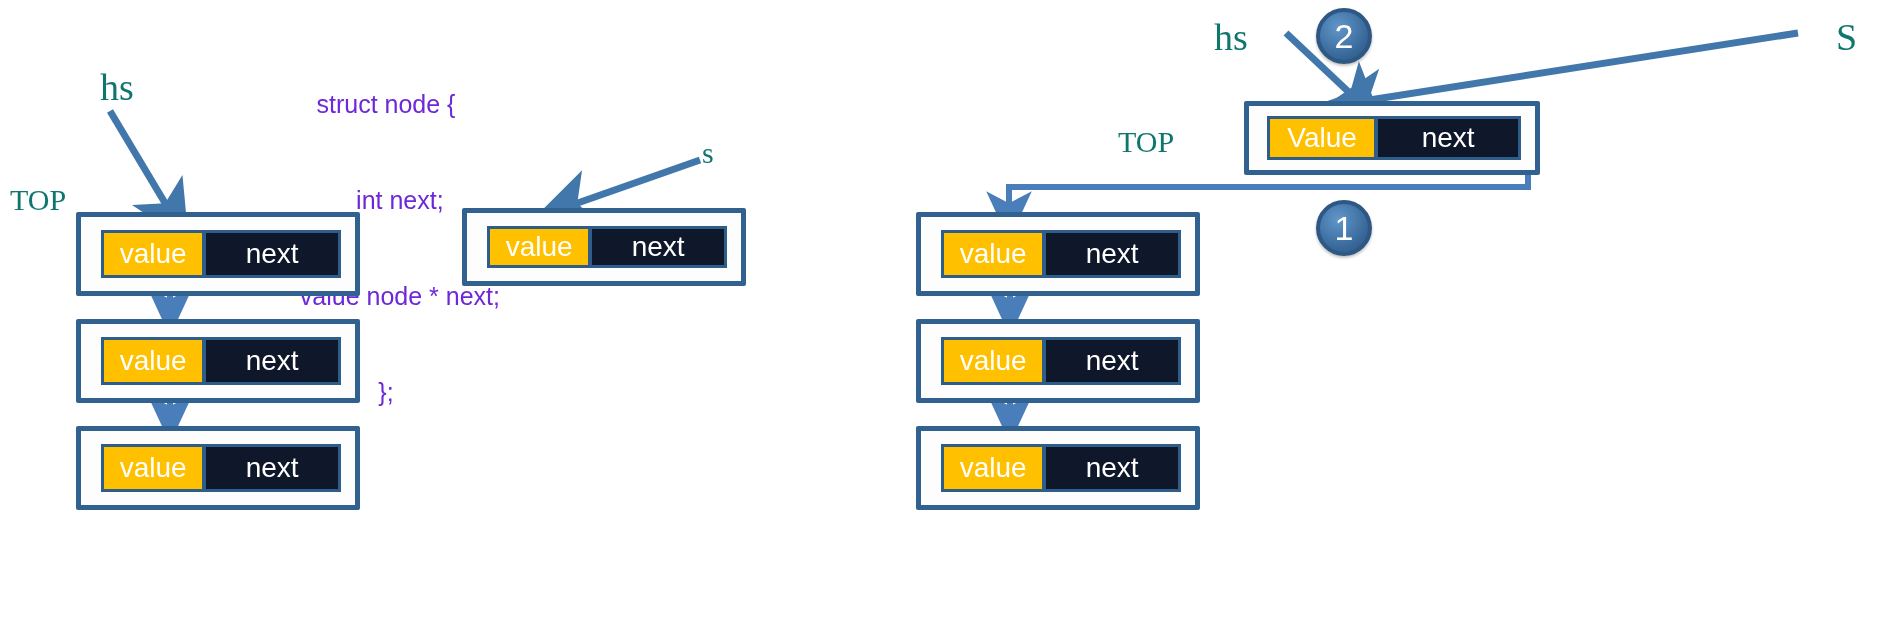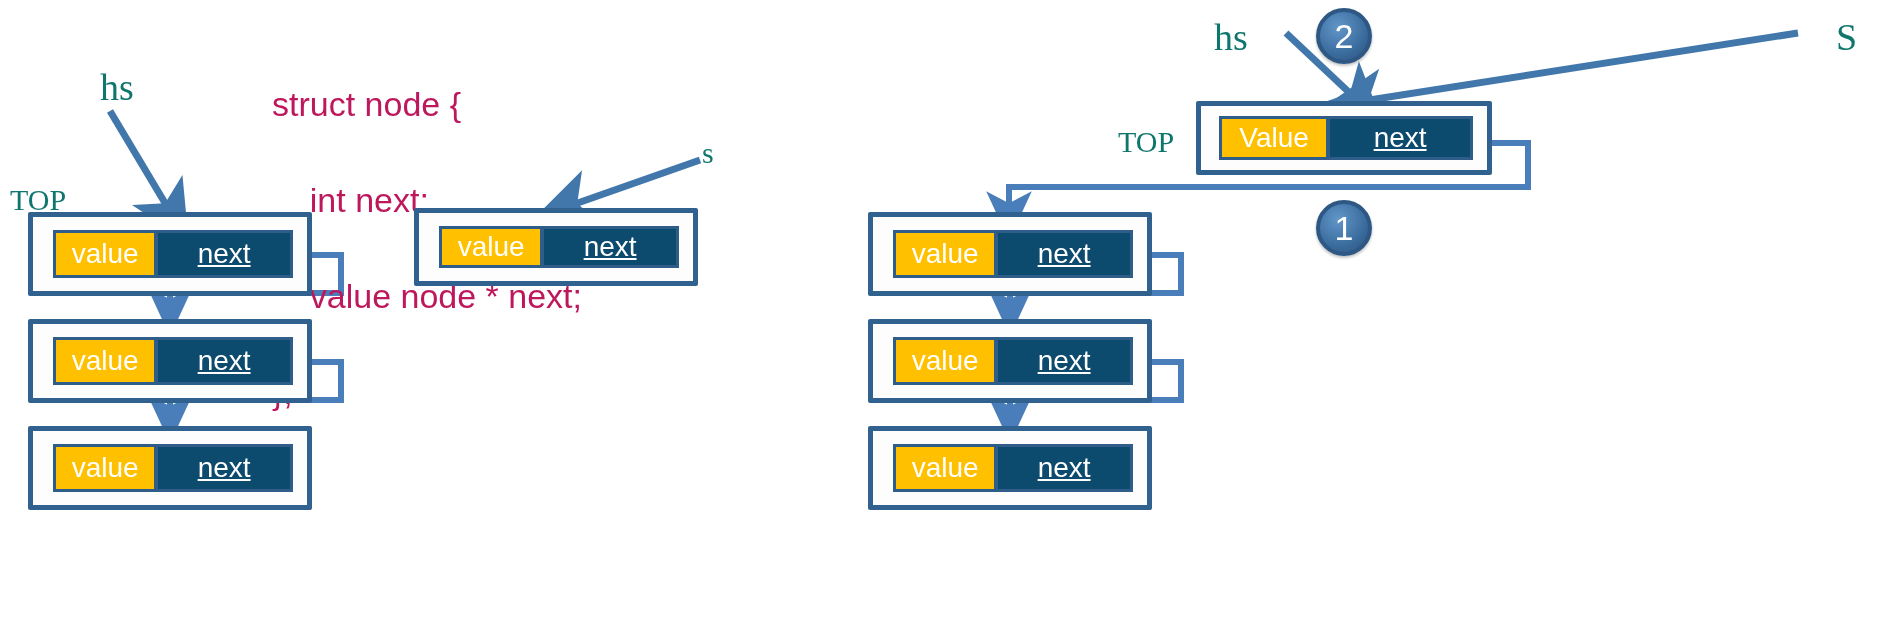--- a/index.html
+++ b/index.html
@@ -29,10 +29,11 @@
   .code-block {
     position: absolute;
     font-family: "Liberation Sans", sans-serif;
-    color: #be185d;
-    font-size: 34px;
+    color: #6d28d9;
+    font-size: 25px;
     line-height: 32px;
     white-space: pre;
+    text-align: center;
   }
   .code-line { white-space: pre; display: block; }
 

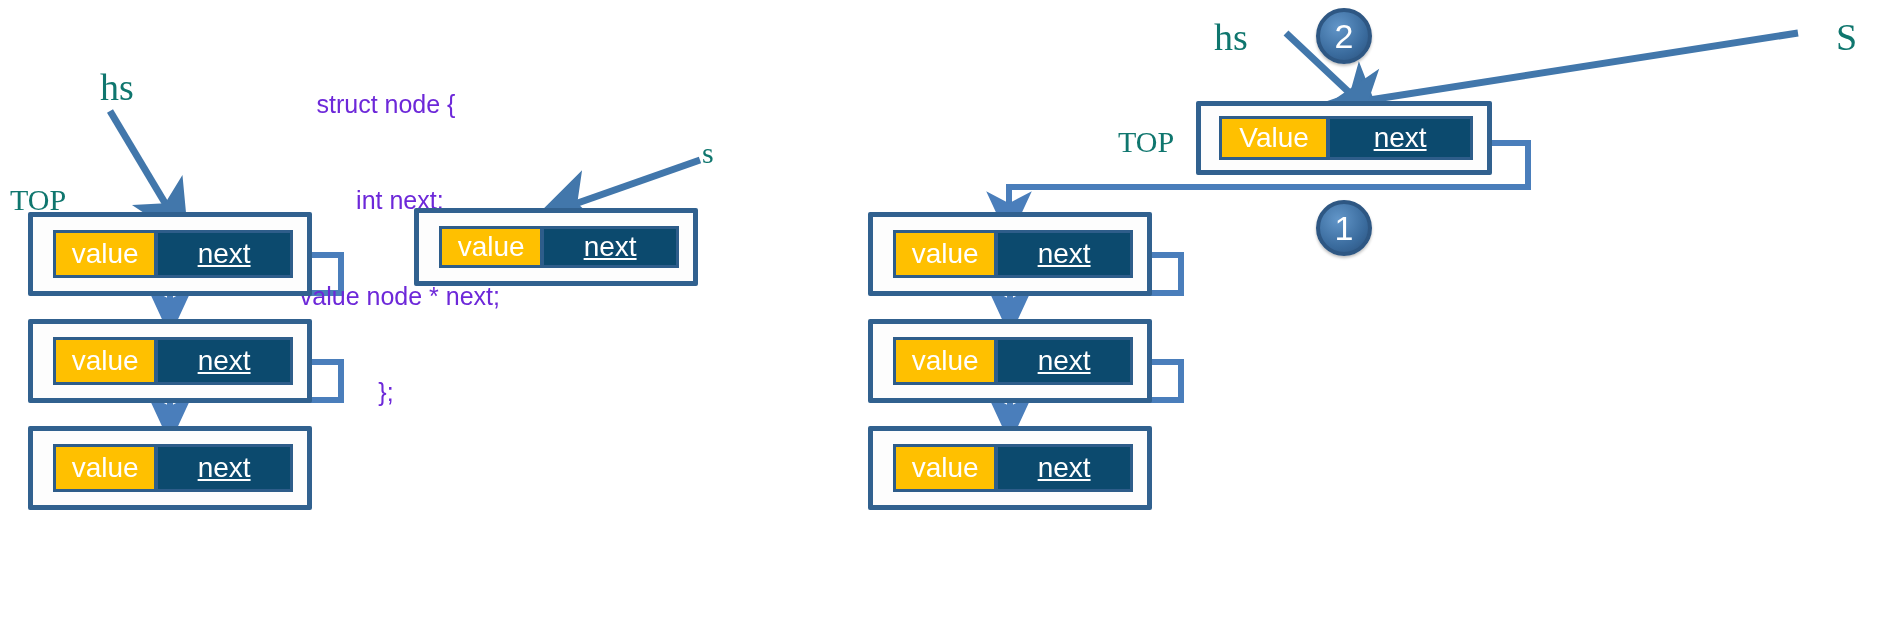--- a/index.html
+++ b/index.html
@@ -44,6 +44,7 @@
     border: 5px solid #31618f;
     background: #fdfdfd;
     border-radius: 2px;
+    margin-left: 48px;
   }
   .cell-row {
     position: absolute;

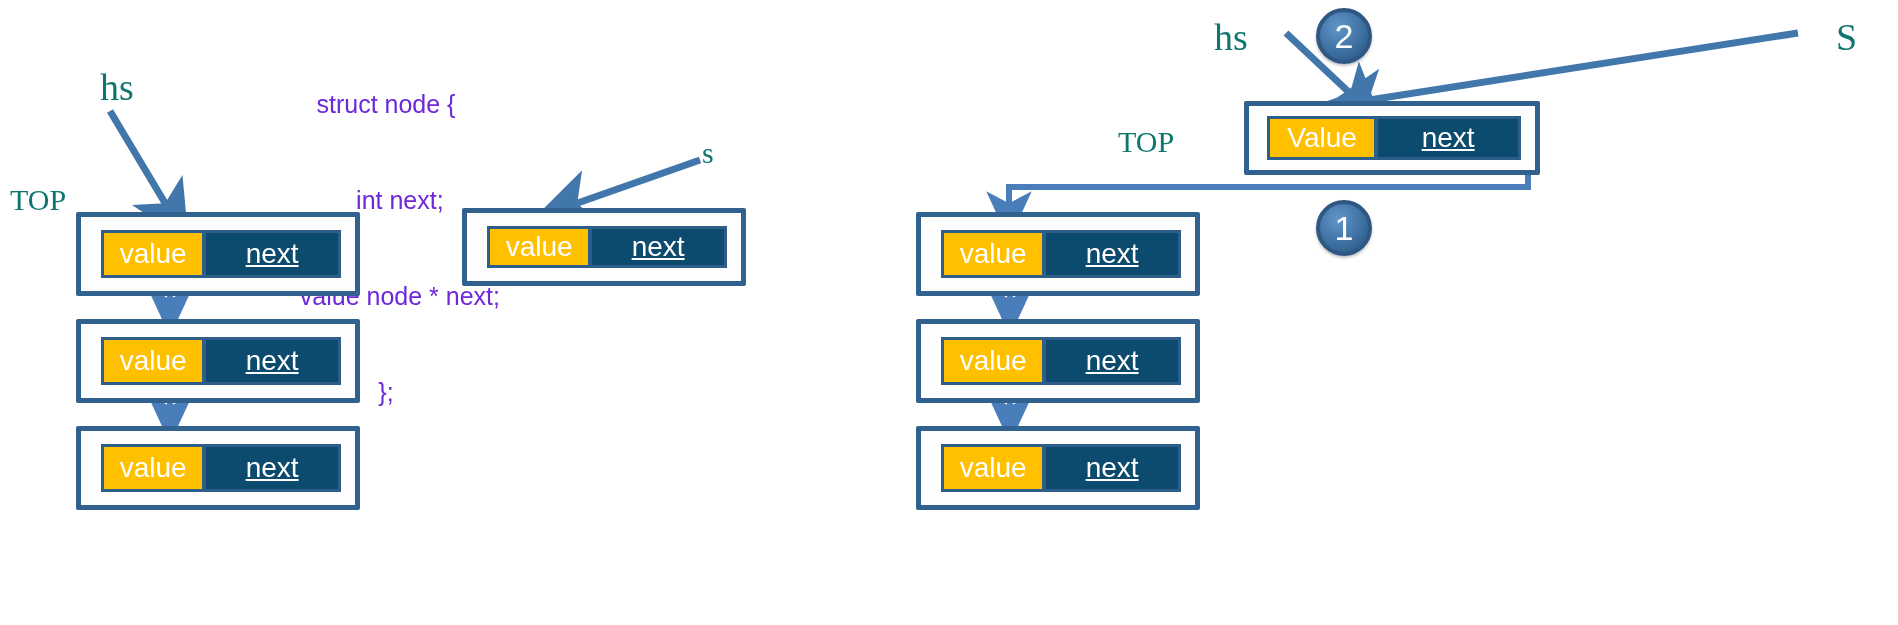--- a/index.html
+++ b/index.html
@@ -70,10 +70,9 @@
     border-right-width: 2px;
   }
   .cell.next {
-    background: #0c4a6e;
+    background: #0f172a;
     flex: 1 1 auto;
     border-left-width: 2px;
-    text-decoration: underline;
   }
 
   

